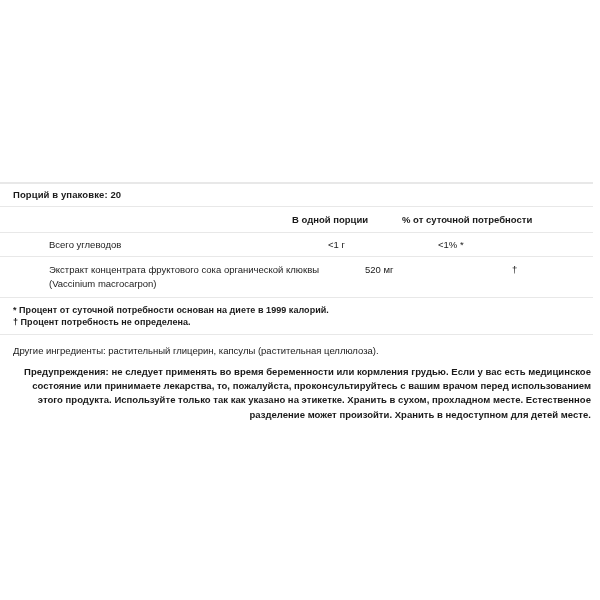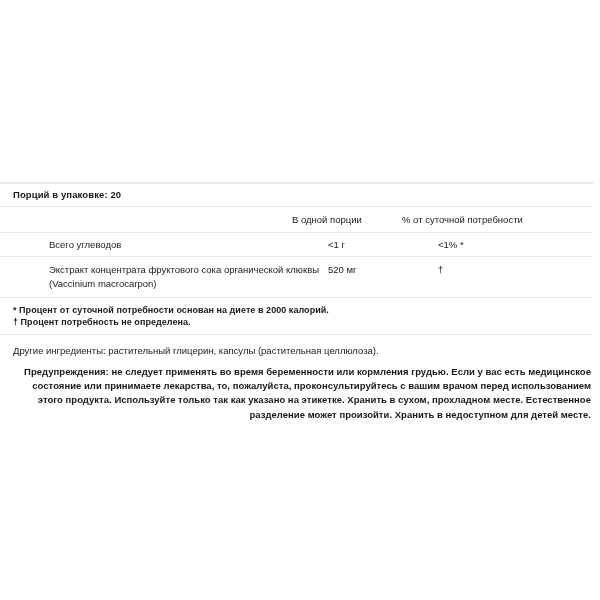--- a/index.html
+++ b/index.html
@@ -45,7 +45,7 @@
     line-height: 13px;
   }
   .trow.head {
-    font-weight: normal;
+    font-weight: bold;
     padding-top: 6px;
     padding-bottom: 6px;
   }

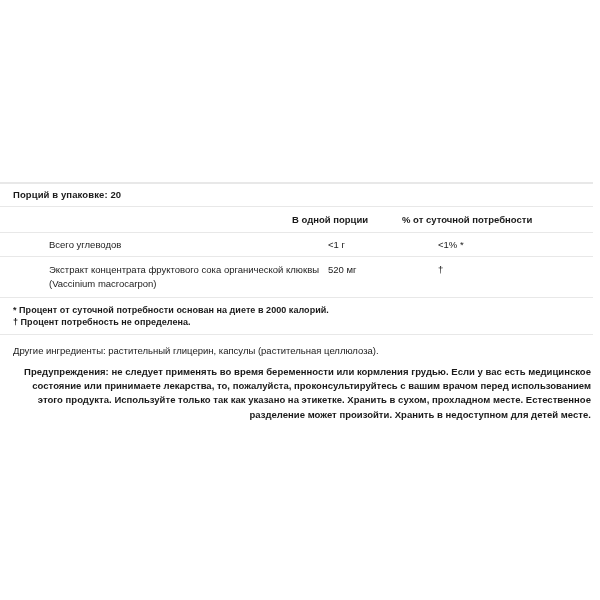--- a/index.html
+++ b/index.html
@@ -71,6 +71,7 @@
   .ingredient-row {
     padding-top: 6px;
     padding-bottom: 7px;
+    gap: 37px;
   }
   .ingredient-row .c1 {
     line-height: 13.5px;

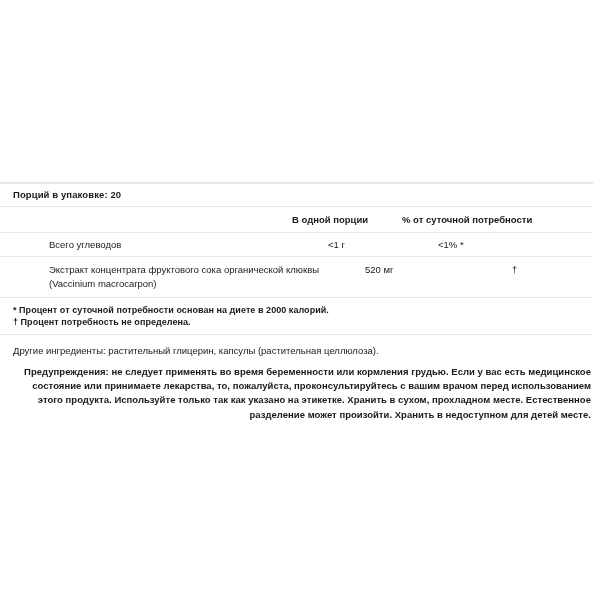--- a/index.html
+++ b/index.html
@@ -145,7 +145,7 @@
   <div class="rule"></div>
 
   <div class="footnotes">
-    <div>* Процент от суточной потребности основан на диете в 2000 калорий.</div>
+    <div>* Процент от суточной потребности основан на диете в 1999 калорий.</div>
     <div>† Процент потребность не определена.</div>
   </div>
 

